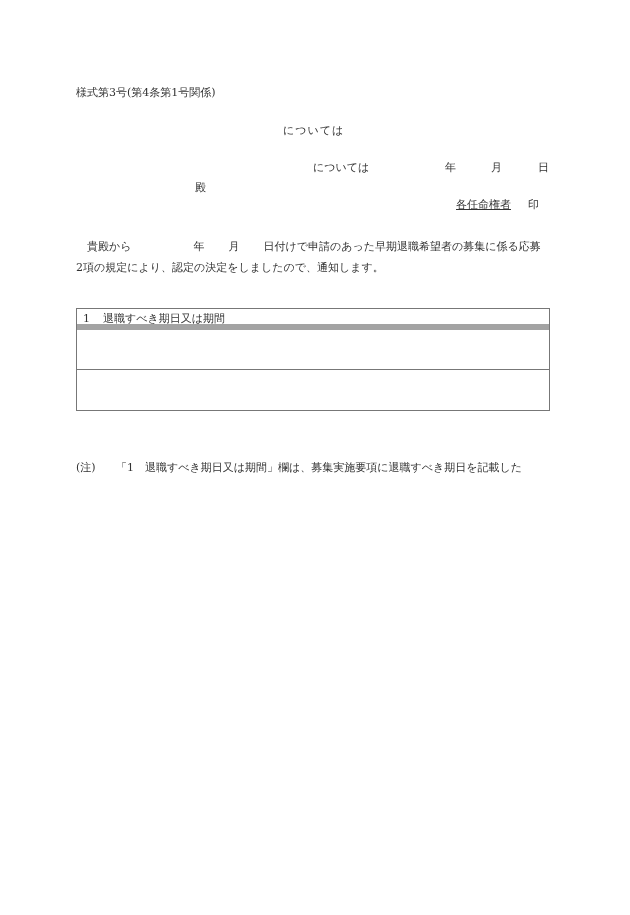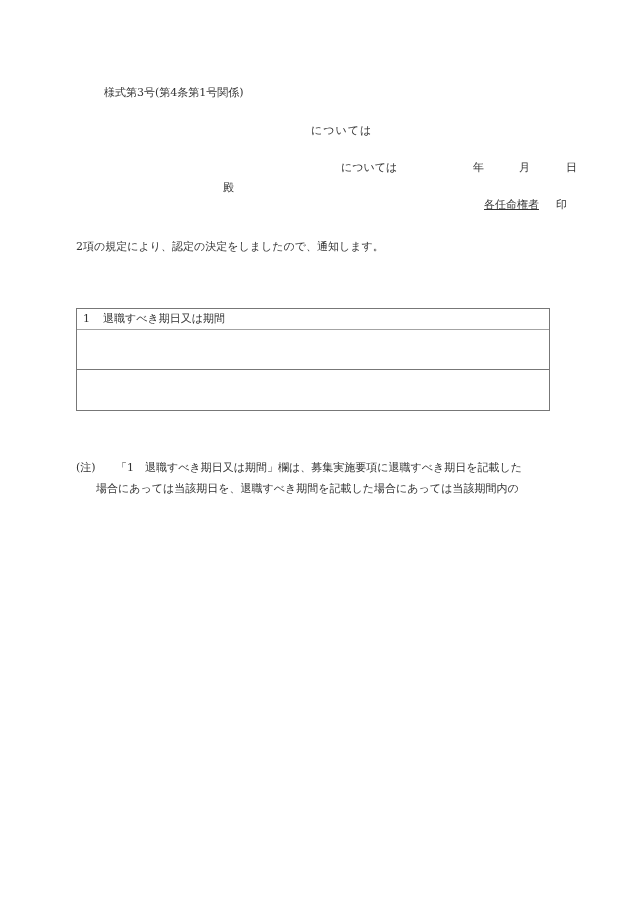--- a/index.html
+++ b/index.html
@@ -9,7 +9,7 @@
     color: #333333;
     font-size: 11px;
   }
-  .abs { position: absolute; white-space: nowrap; line-height: 14px; margin-left: 28px; }
+  .abs { position: absolute; white-space: nowrap; line-height: 14px; }
   .form-no { left: 76px; top: 86px; }
   .title { left: 283px; top: 124px; letter-spacing: 1px; }
   .date-label { left: 313px; top: 161px; }

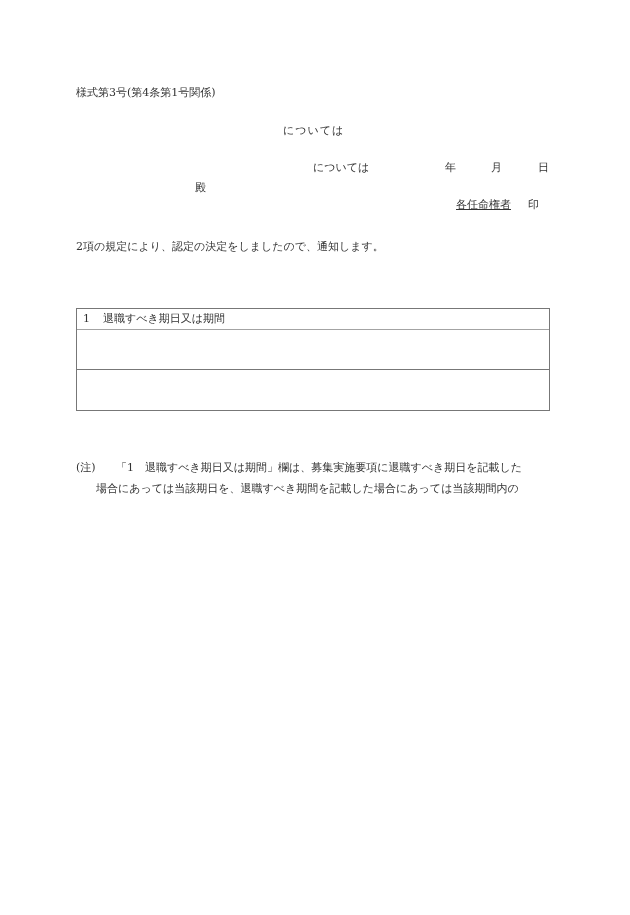--- a/index.html
+++ b/index.html
@@ -56,6 +56,9 @@
   <div class="abs authority-seal">印</div>
 
   <div class="body-text">
+    <div class="body-line">
+      <span style="width:11px"></span><span>貴殿から</span><span style="width:62px"></span><span>年</span><span style="width:24px"></span><span>月</span><span style="width:24px"></span><span>日付けで申請のあった早期退職希望者の募集に係る応募</span>
+    </div>
     <div class="body-line">2項の規定により、認定の決定をしましたので、通知します。</div>
   </div>
 

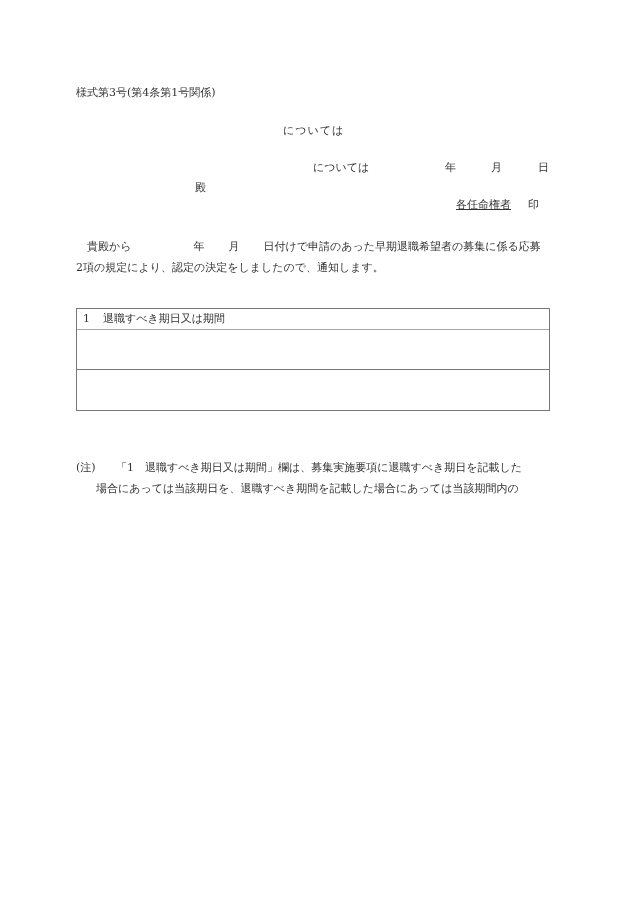--- a/index.html
+++ b/index.html
@@ -28,7 +28,7 @@
     position: absolute; left: 76px; top: 308px; width: 474px;
     border: 1px solid #777777; box-sizing: border-box;
   }
-  .row-head { height: 21px; border-bottom: 1px solid #a3a3a3; box-sizing: border-box; padding-left: 6px; line-height: 20px; }
+  .row-head { height: 21px; border-bottom: 6px solid #a3a3a3; box-sizing: border-box; padding-left: 6px; line-height: 20px; }
   .row-head .num { display: inline-block; width: 20px; }
   .row-body { height: 40px; border-bottom: 1px solid #777777; box-sizing: border-box; }
   .row-body.last { border-bottom: none; }

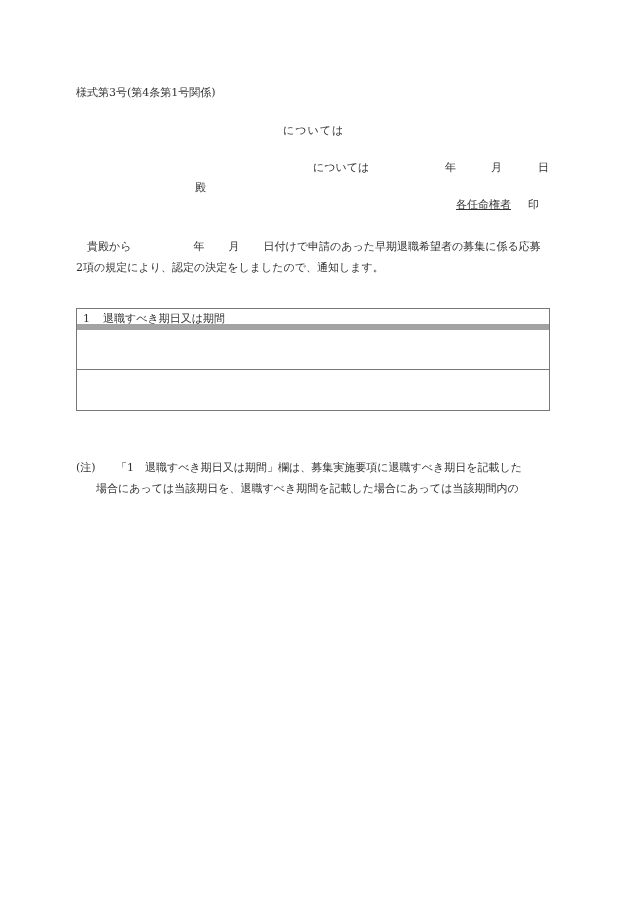--- a/index.html
+++ b/index.html
@@ -74,7 +74,6 @@
     <div class="note-line">
       <span class="note-label">(注)</span><span>「1　退職すべき期日又は期間」欄は、募集実施要項に退職すべき期日を記載した</span>
     </div>
-    <div class="note-line indent">場合にあっては当該期日を、退職すべき期間を記載した場合にあっては当該期間内の</div>
   </div>
 </div>
 

